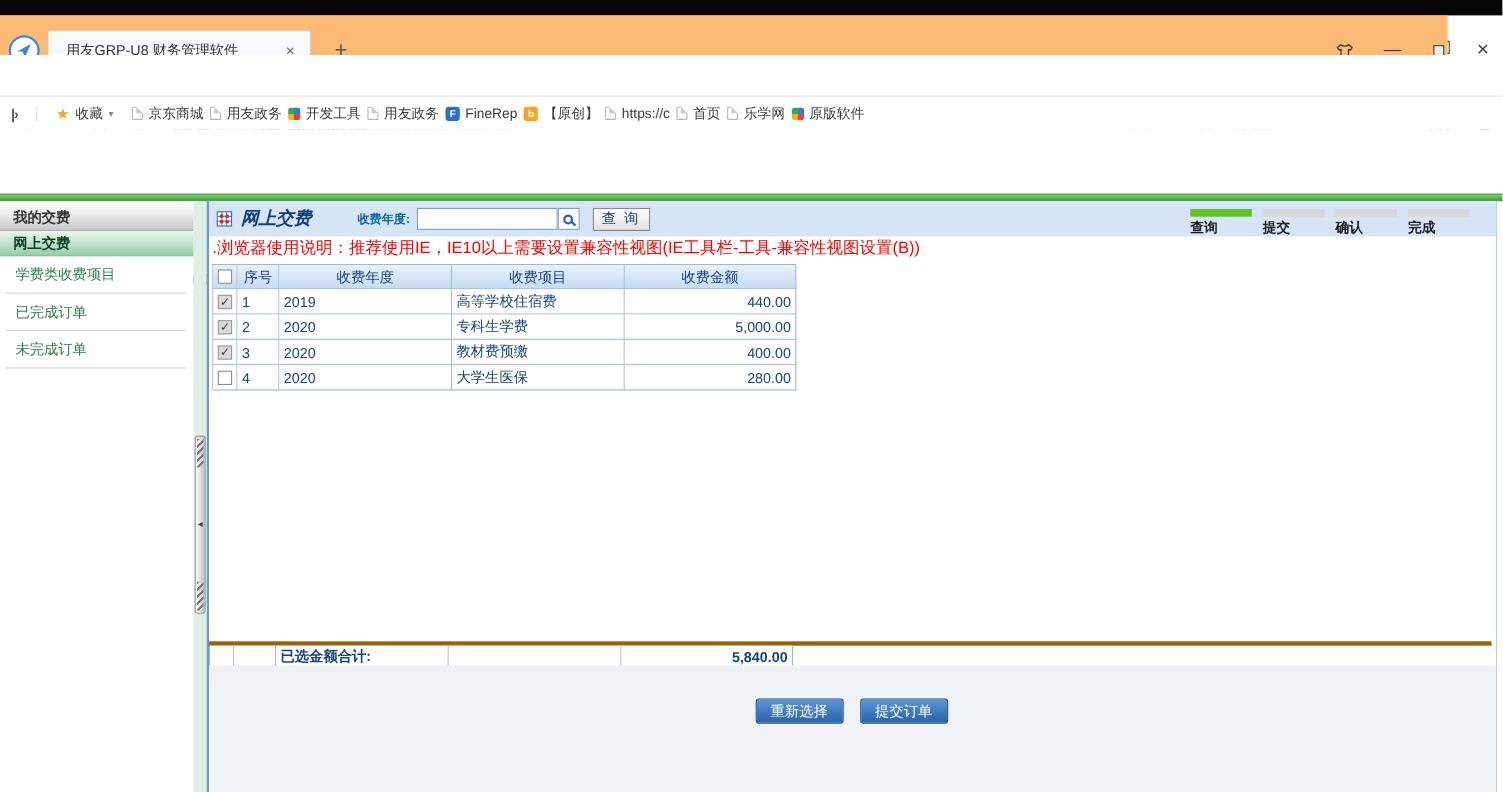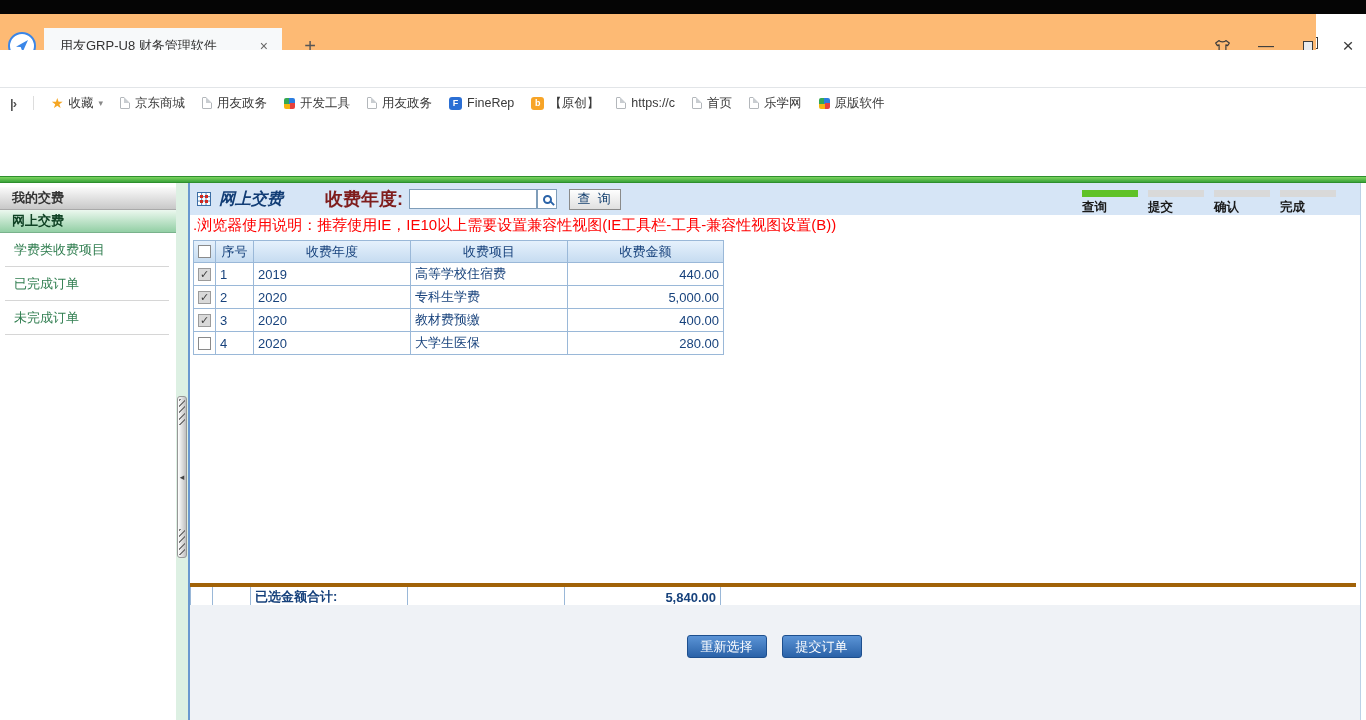--- a/index.html
+++ b/index.html
@@ -199,7 +199,7 @@
     <span>收藏</span>
     <span class="caret">▾</span>
   </span>
-  <span id="bookmarks-host" style="display:flex;gap:17px;align-items:center">
+  <span id="bookmarks-host" style="display:flex;gap:6px;align-items:center">
   <span class="bm">
     <span class="pg"></span>
     <span class="bmlabel">京东商城</span>

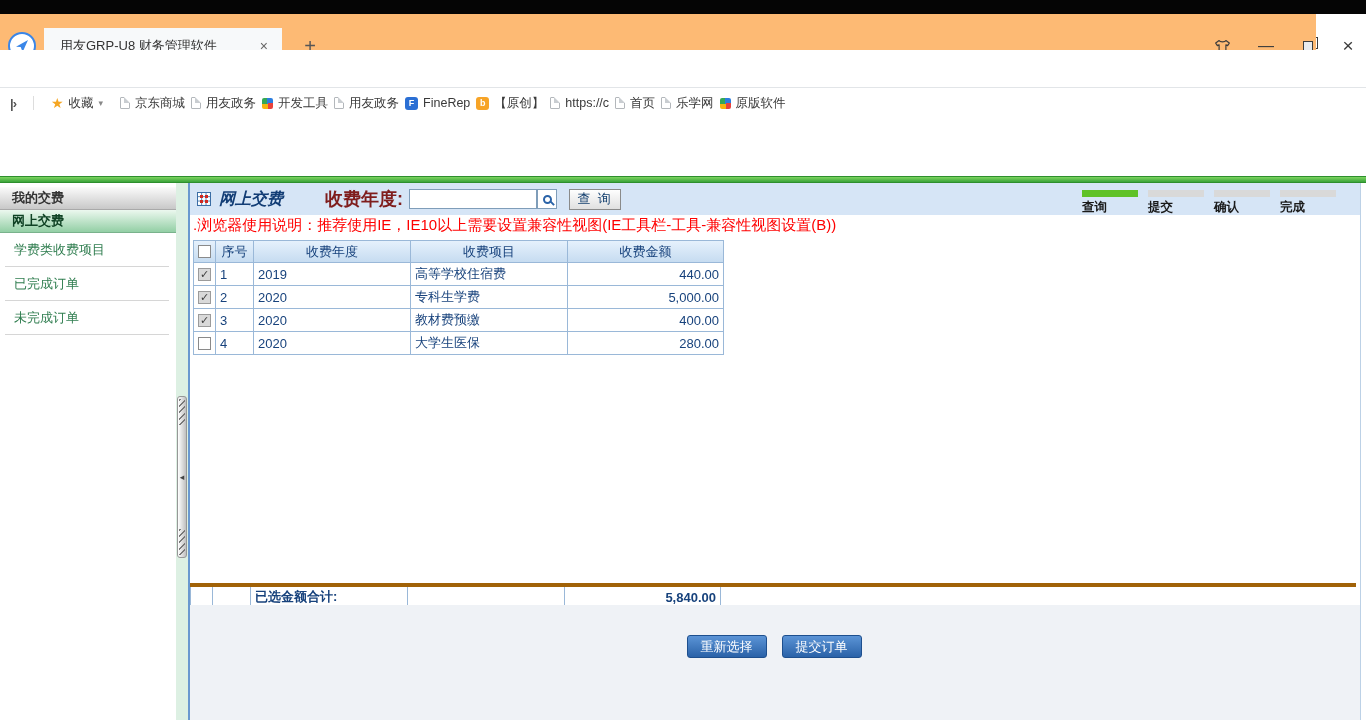--- a/index.html
+++ b/index.html
@@ -108,7 +108,7 @@
     background-image:linear-gradient(#3b6ea5 1px,transparent 1px),linear-gradient(90deg,#3b6ea5 1px,transparent 1px);background-size:4.3px 4.3px;background-position:-1px -1px}
   .gridic::after{content:"";position:absolute;left:2px;top:2px;width:3px;height:3px;background:#d0271f;box-shadow:5px 0 #d0271f,0 5px #d0271f,5px 5px #d0271f}
   .ctitle{font-size:16px;font-weight:bold;font-style:italic;color:#123d75;margin-left:8px}
-  .yearlbl{font-size:18px;font-weight:bold;color:#7f1d1d;margin-left:42px}
+  .yearlbl{font-size:11px;font-weight:bold;color:#0369a1;margin-left:42px}
   .yearinput{width:128px;height:20px;border:1px solid #7f9db9;background:#fff;margin-left:6px;font-size:12px;padding:0 3px;outline:none;font-family:inherit}
   .magbtn{width:20px;height:20px;background:#fff;border:1px solid #7f9db9;display:flex;align-items:center;justify-content:center}
   .magbtn .mag{border-color:#2a63a8}.magbtn .mag::after{background:#2a63a8}

